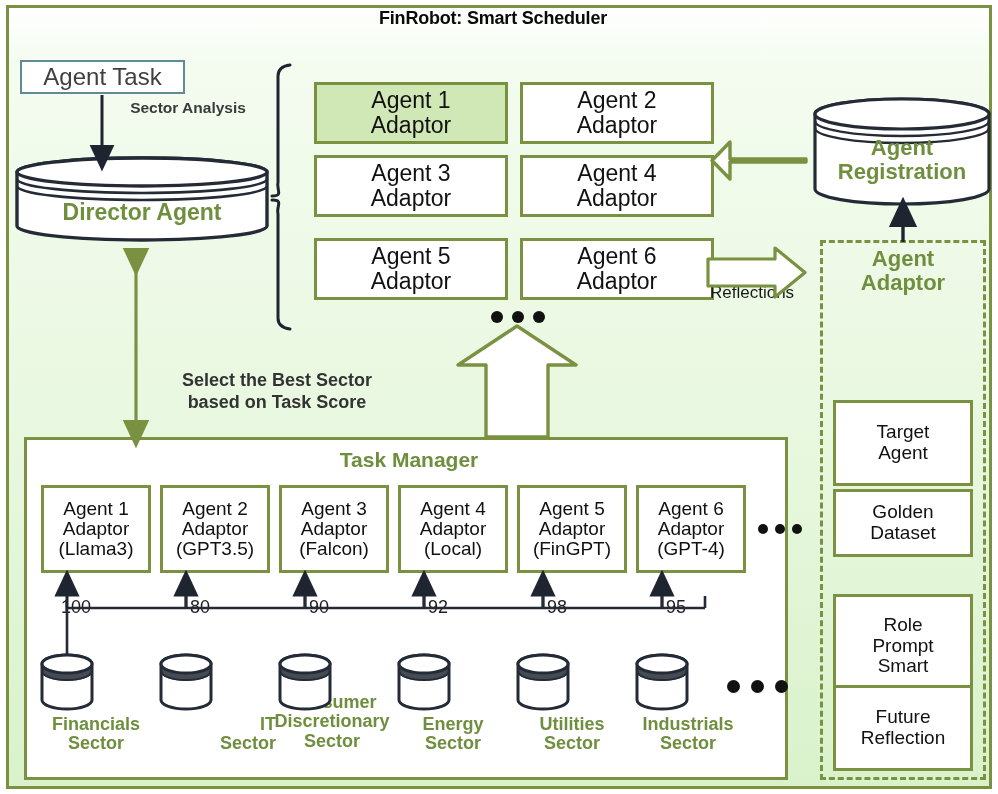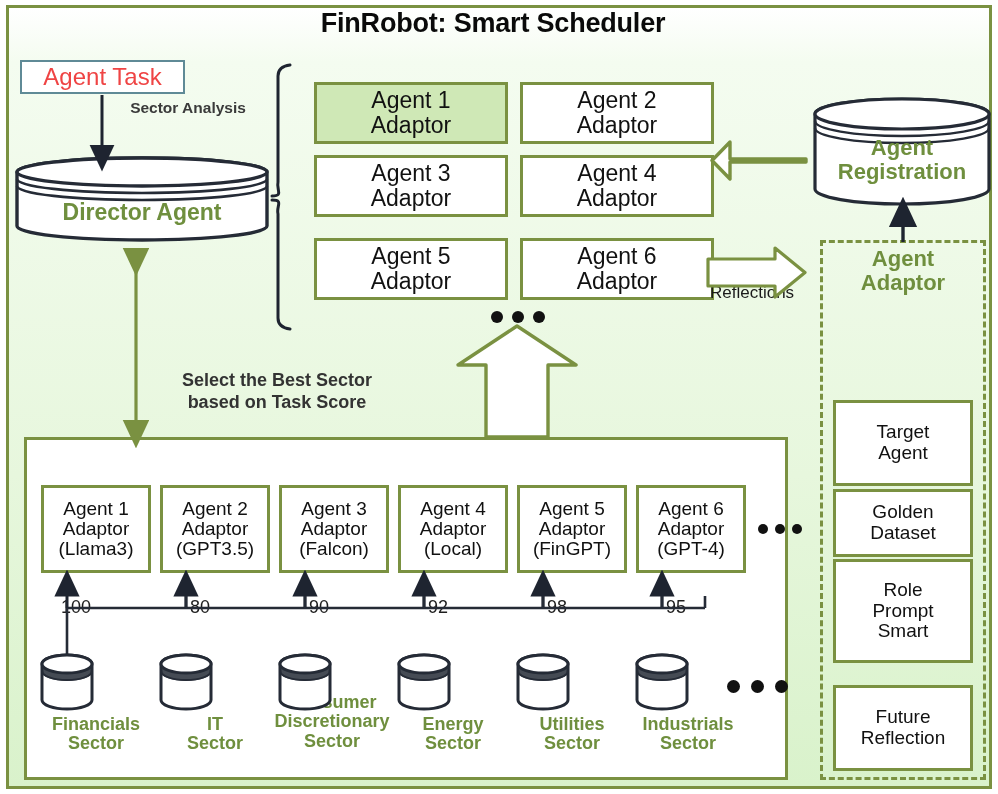--- a/index.html
+++ b/index.html
@@ -31,7 +31,7 @@
     left: 0; top: 8px;
     width: 986px;
     text-align: center;
-    font-size: 27px;
+    font-size: 18px;
     font-weight: bold;
     color: #0a0a0a;
     letter-spacing: -0.2px;

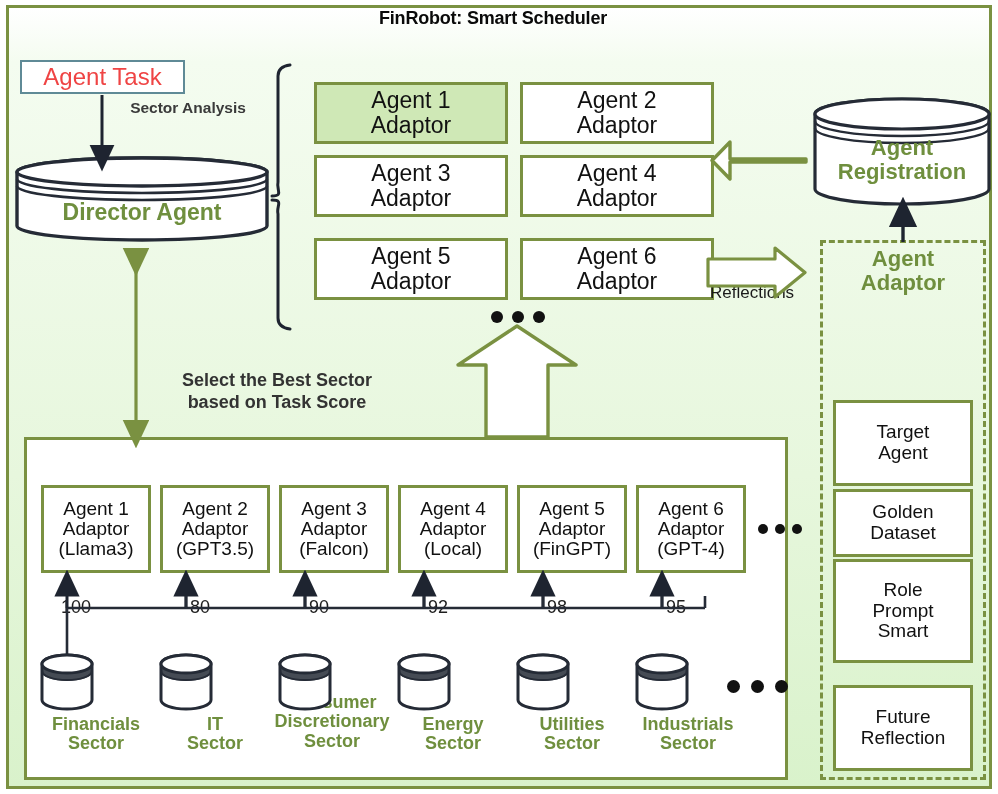--- a/index.html
+++ b/index.html
@@ -45,7 +45,7 @@
     background: #ffffff;
     box-sizing: border-box;
     font-size: 24px;
-    color: #ef4444;
+    color: #404040;
     display: flex; align-items: center; justify-content: center;
   }
   .lbl-provide {

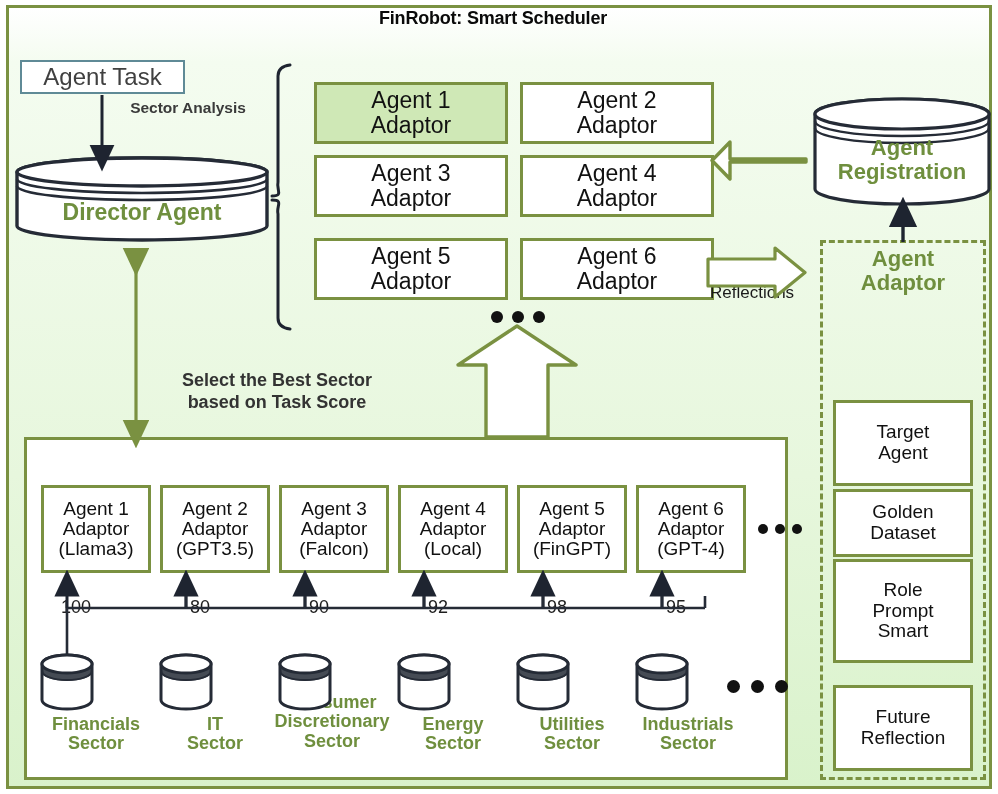--- a/index.html
+++ b/index.html
@@ -306,6 +306,7 @@
   </div>
 
   <div id="task-manager">
+    <div class="tm-title">Task Manager</div>
 
     <div class="tm-agent-box" style="left:14px;  top:45px;">
       <span>Agent 1</span>

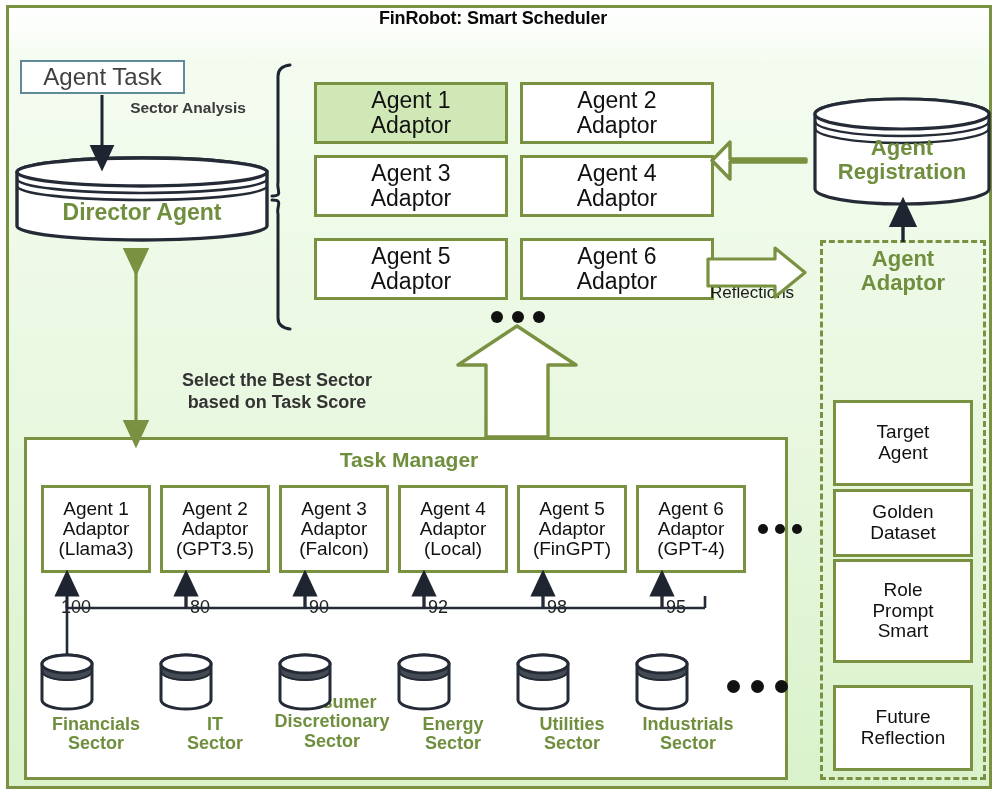--- a/index.html
+++ b/index.html
@@ -294,7 +294,7 @@
       <span>Golden</span>
       <span>Dataset</span>
     </div>
-    <div class="aap-item" style="top:316px; height:104px;">
+    <div class="aap-item" style="top:351px; height:104px;">
       <span>Role</span>
       <span>Prompt</span>
       <span>Smart</span>

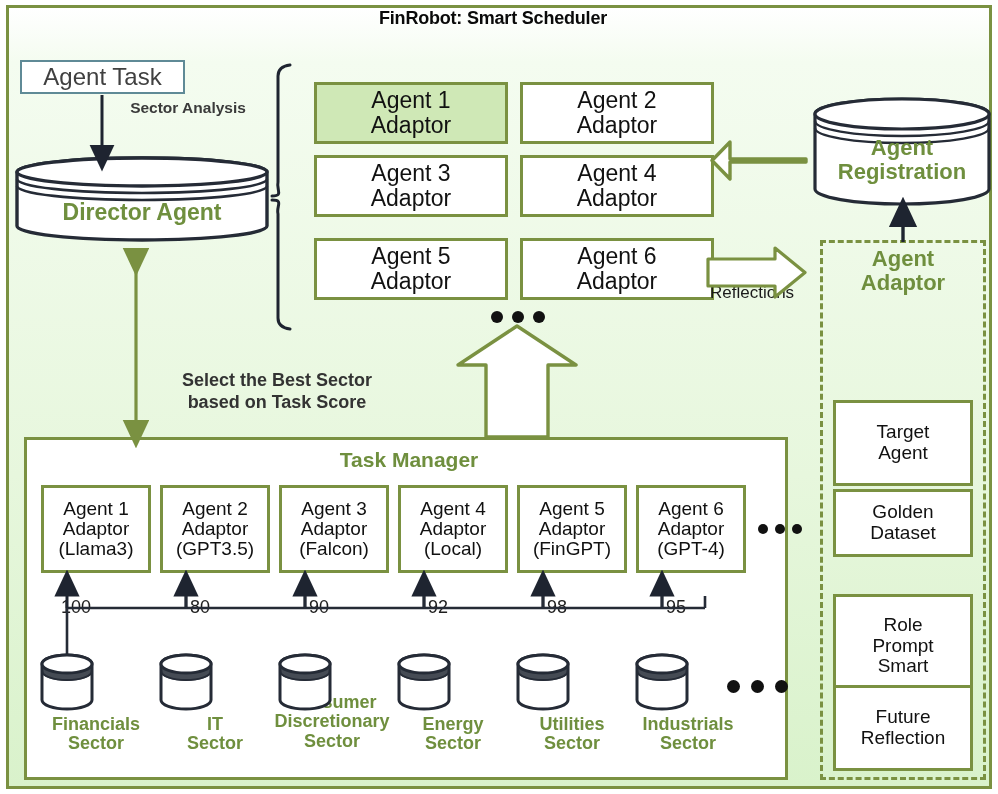--- a/index.html
+++ b/index.html
@@ -362,7 +362,7 @@
       <div>Financials</div>
       <div>Sector</div>
     </div>
-    <div class="sector-lbl" style="left:127px; top:275px;">
+    <div class="sector-lbl" style="left:127px; top:275px;text-align:right;">
       <div>IT</div>
       <div>Sector</div>
     </div>

